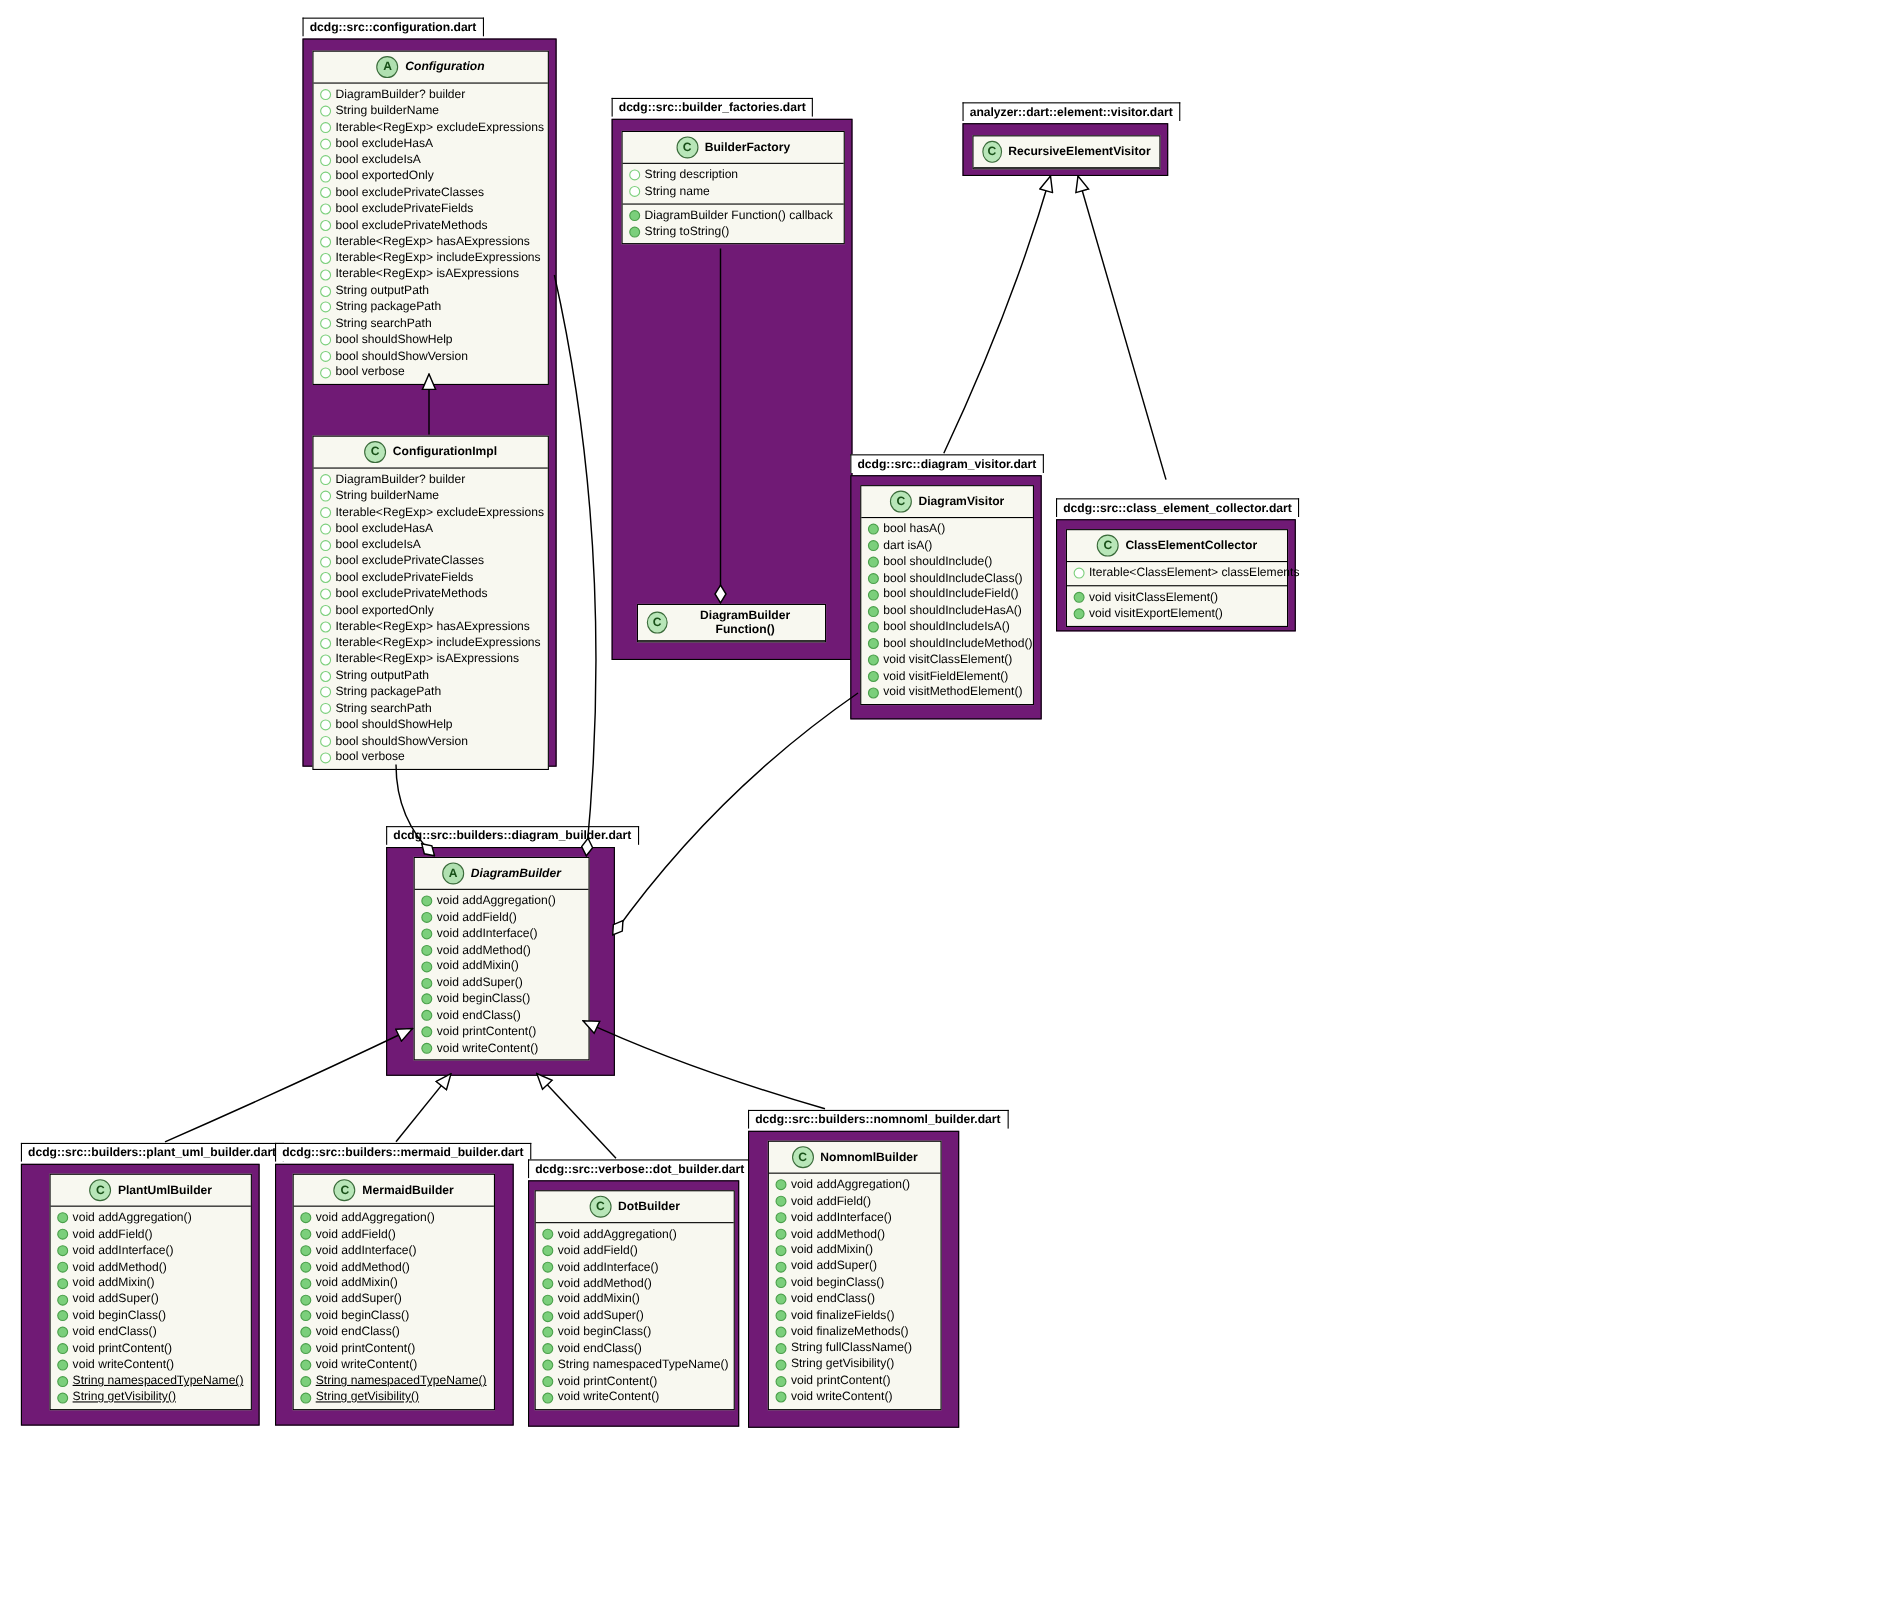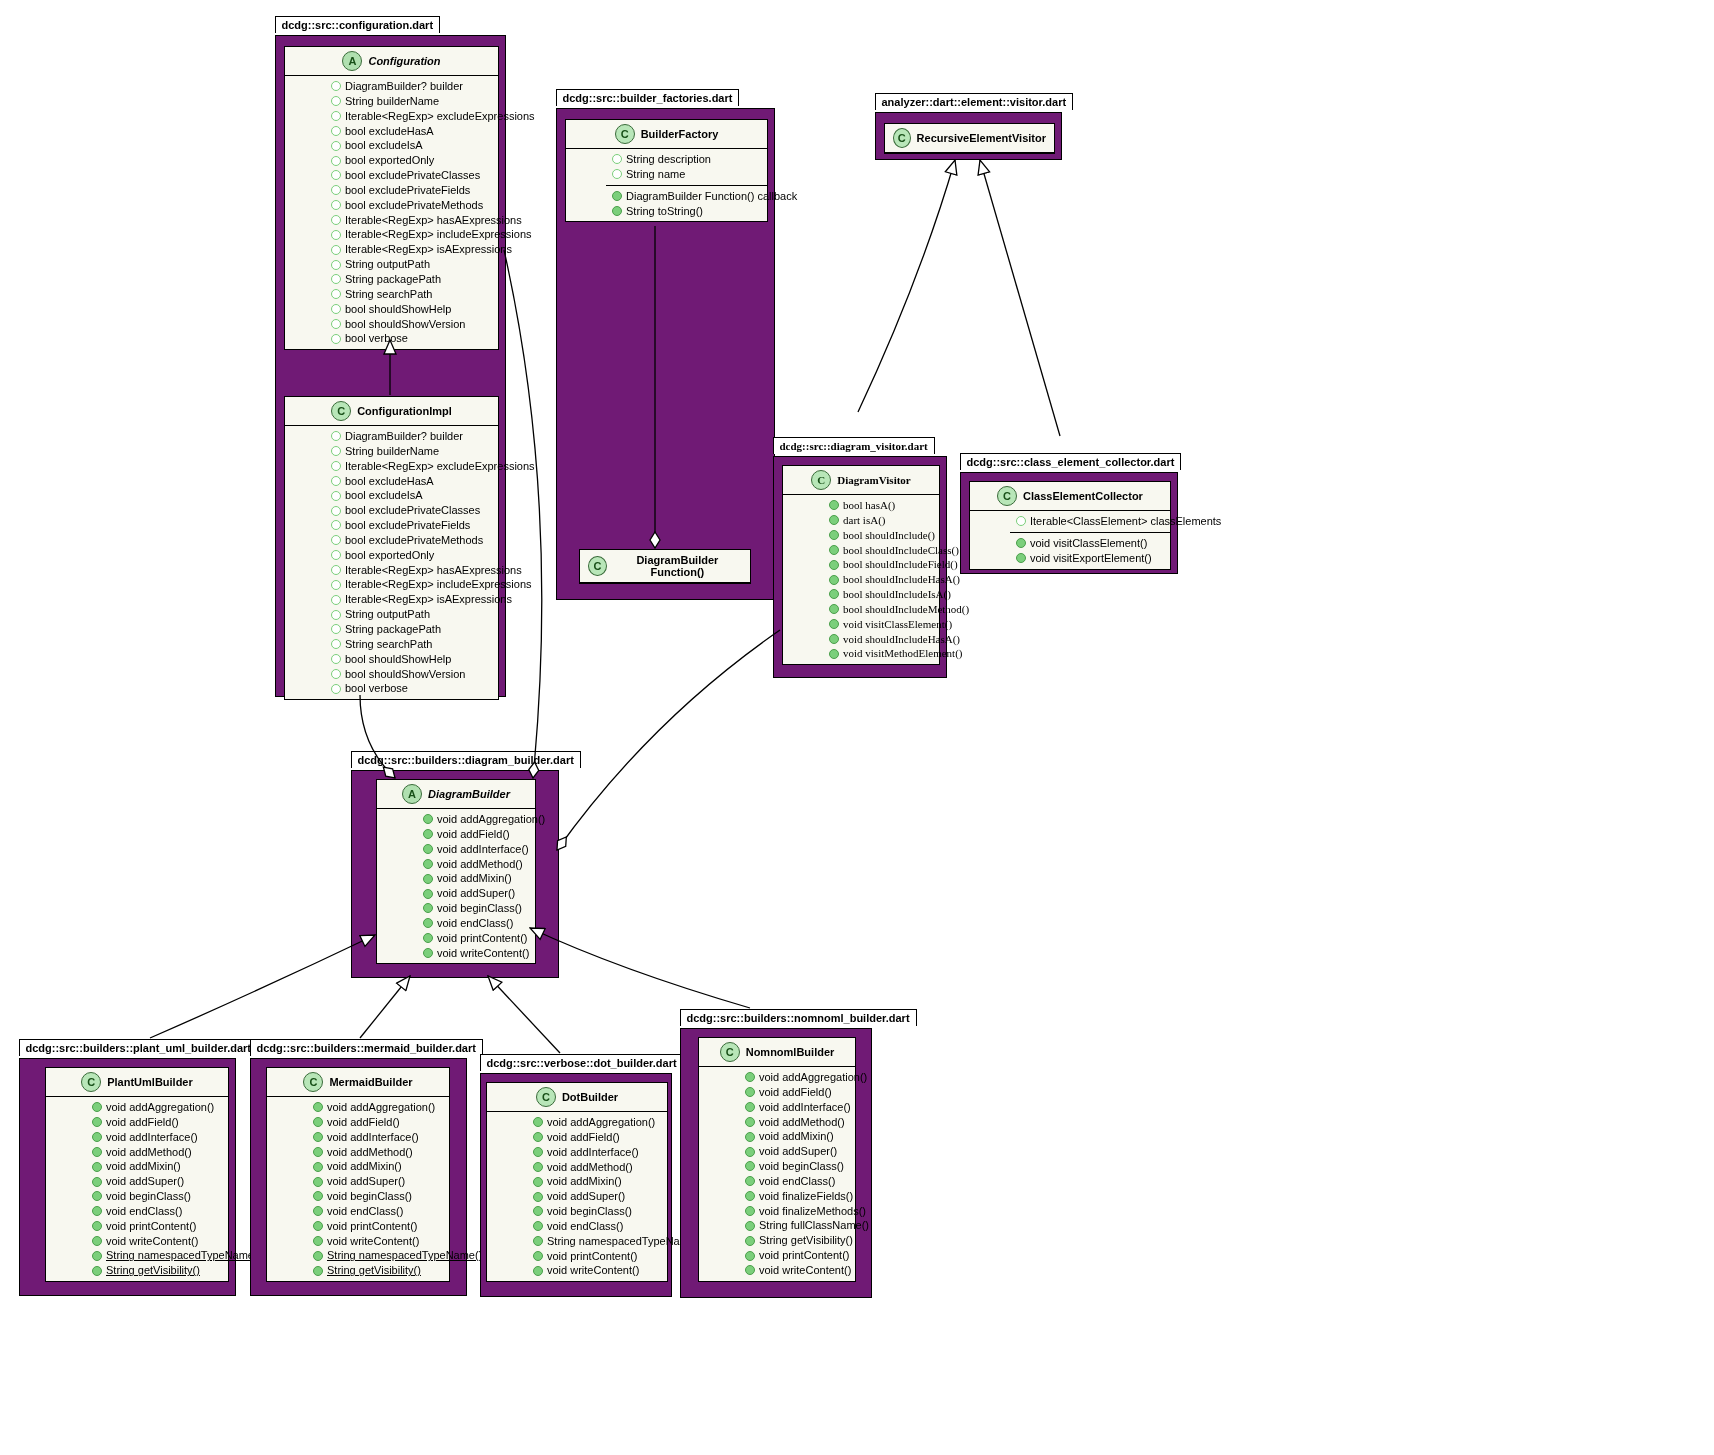--- a/index.html
+++ b/index.html
@@ -65,7 +65,6 @@
   .section {
     border-bottom: 1.5px solid #000;
     padding: 3px 6px;
-    margin-left: 40px;
   }
   .section:last-child { border-bottom: none; }
   .member {

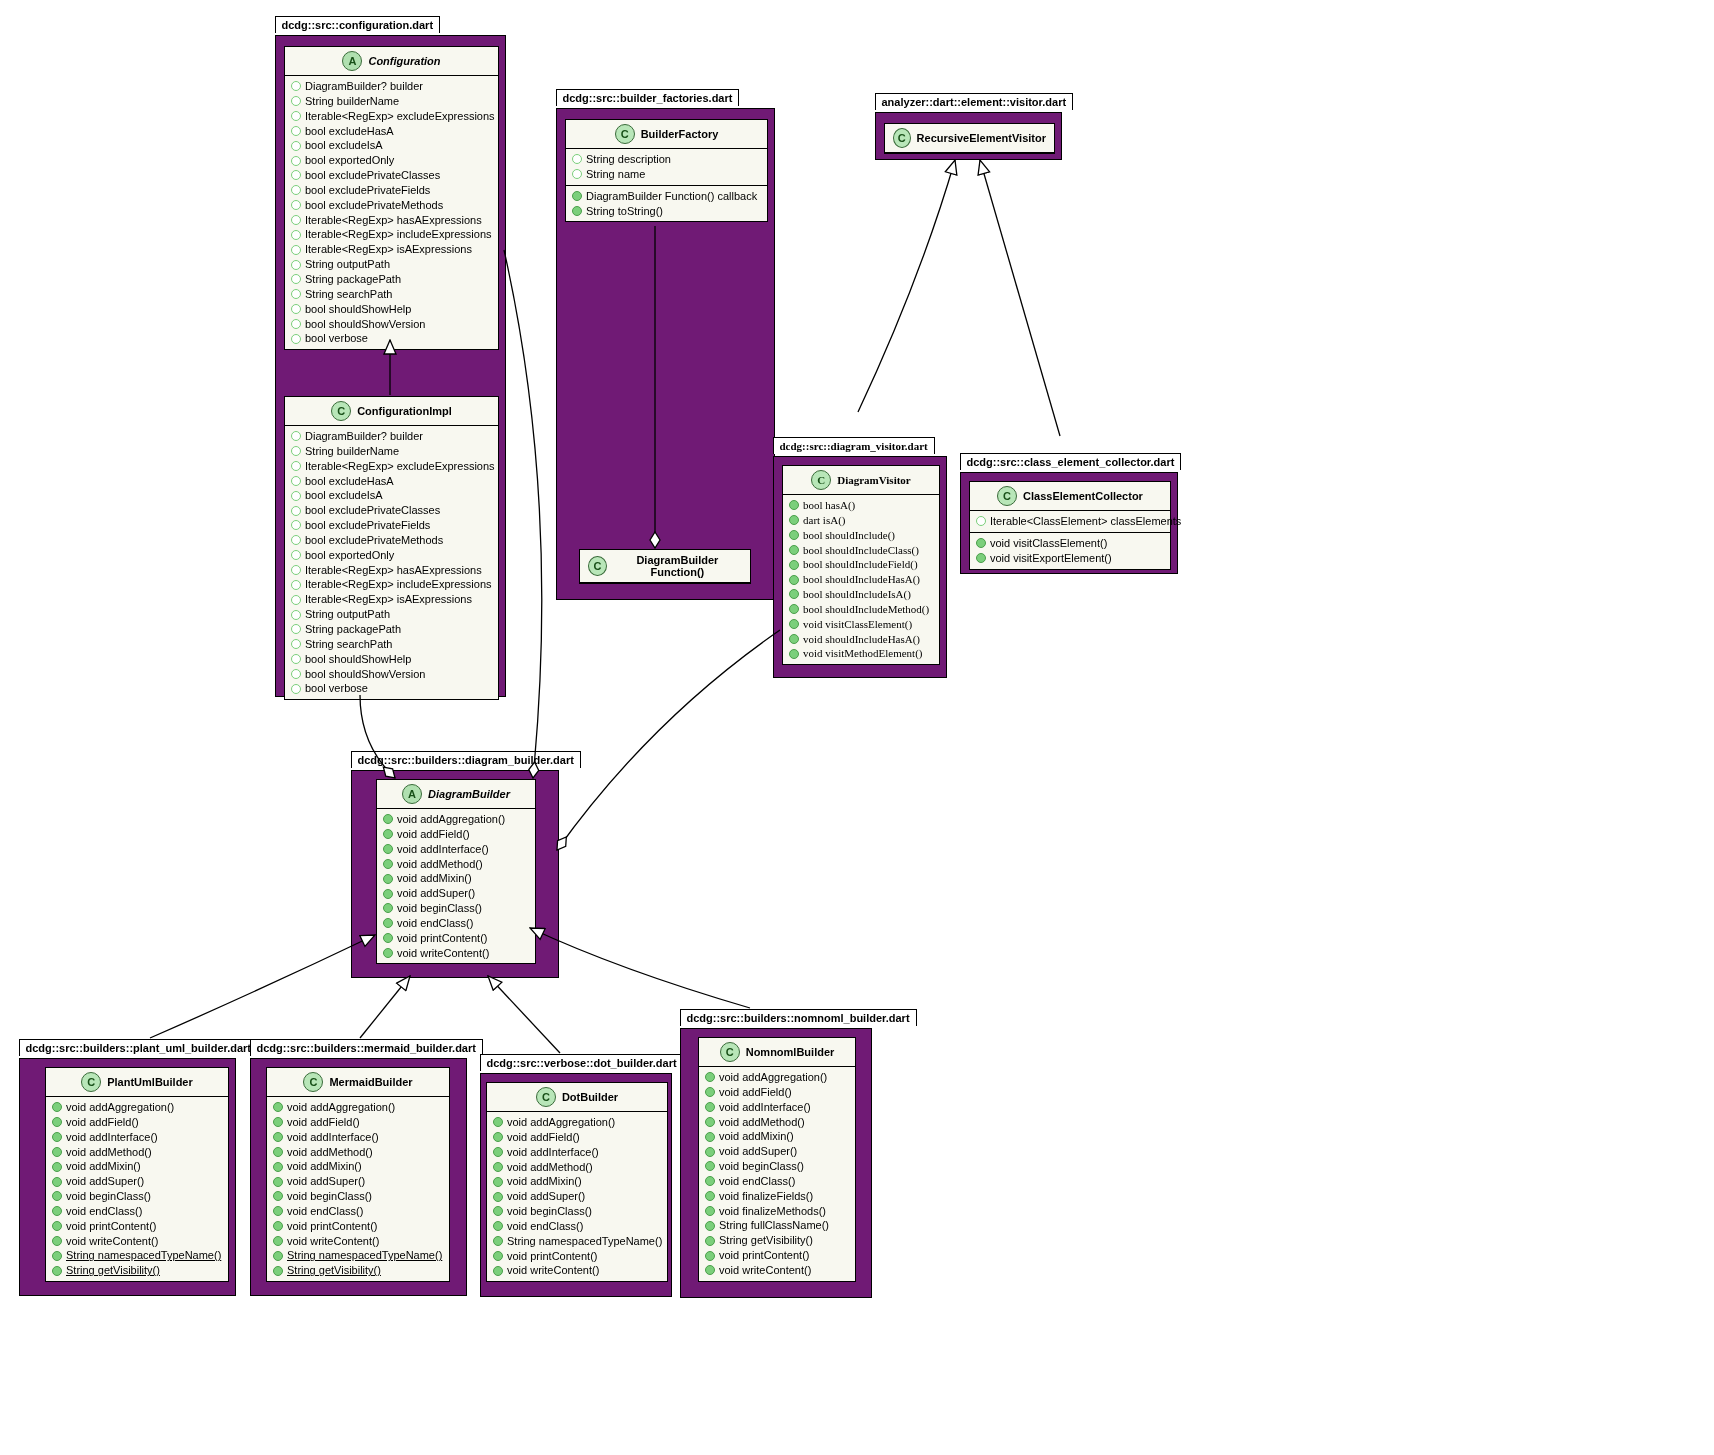--- a/index.html
+++ b/index.html
@@ -312,7 +312,7 @@
   </div>
 </div>
 
-<div class="package" style="left:773px;top:456px;width:172px;height:220px;font-family:Liberation Serif, serif;">
+<div class="package" style="left:773px;top:432px;width:172px;height:220px;">
   <div class="package-tab">dcdg::src::diagram_visitor.dart</div>
   <div class="class-box" style="left:8px;top:8px;width:156px;">
     <div class="class-header no-italic">

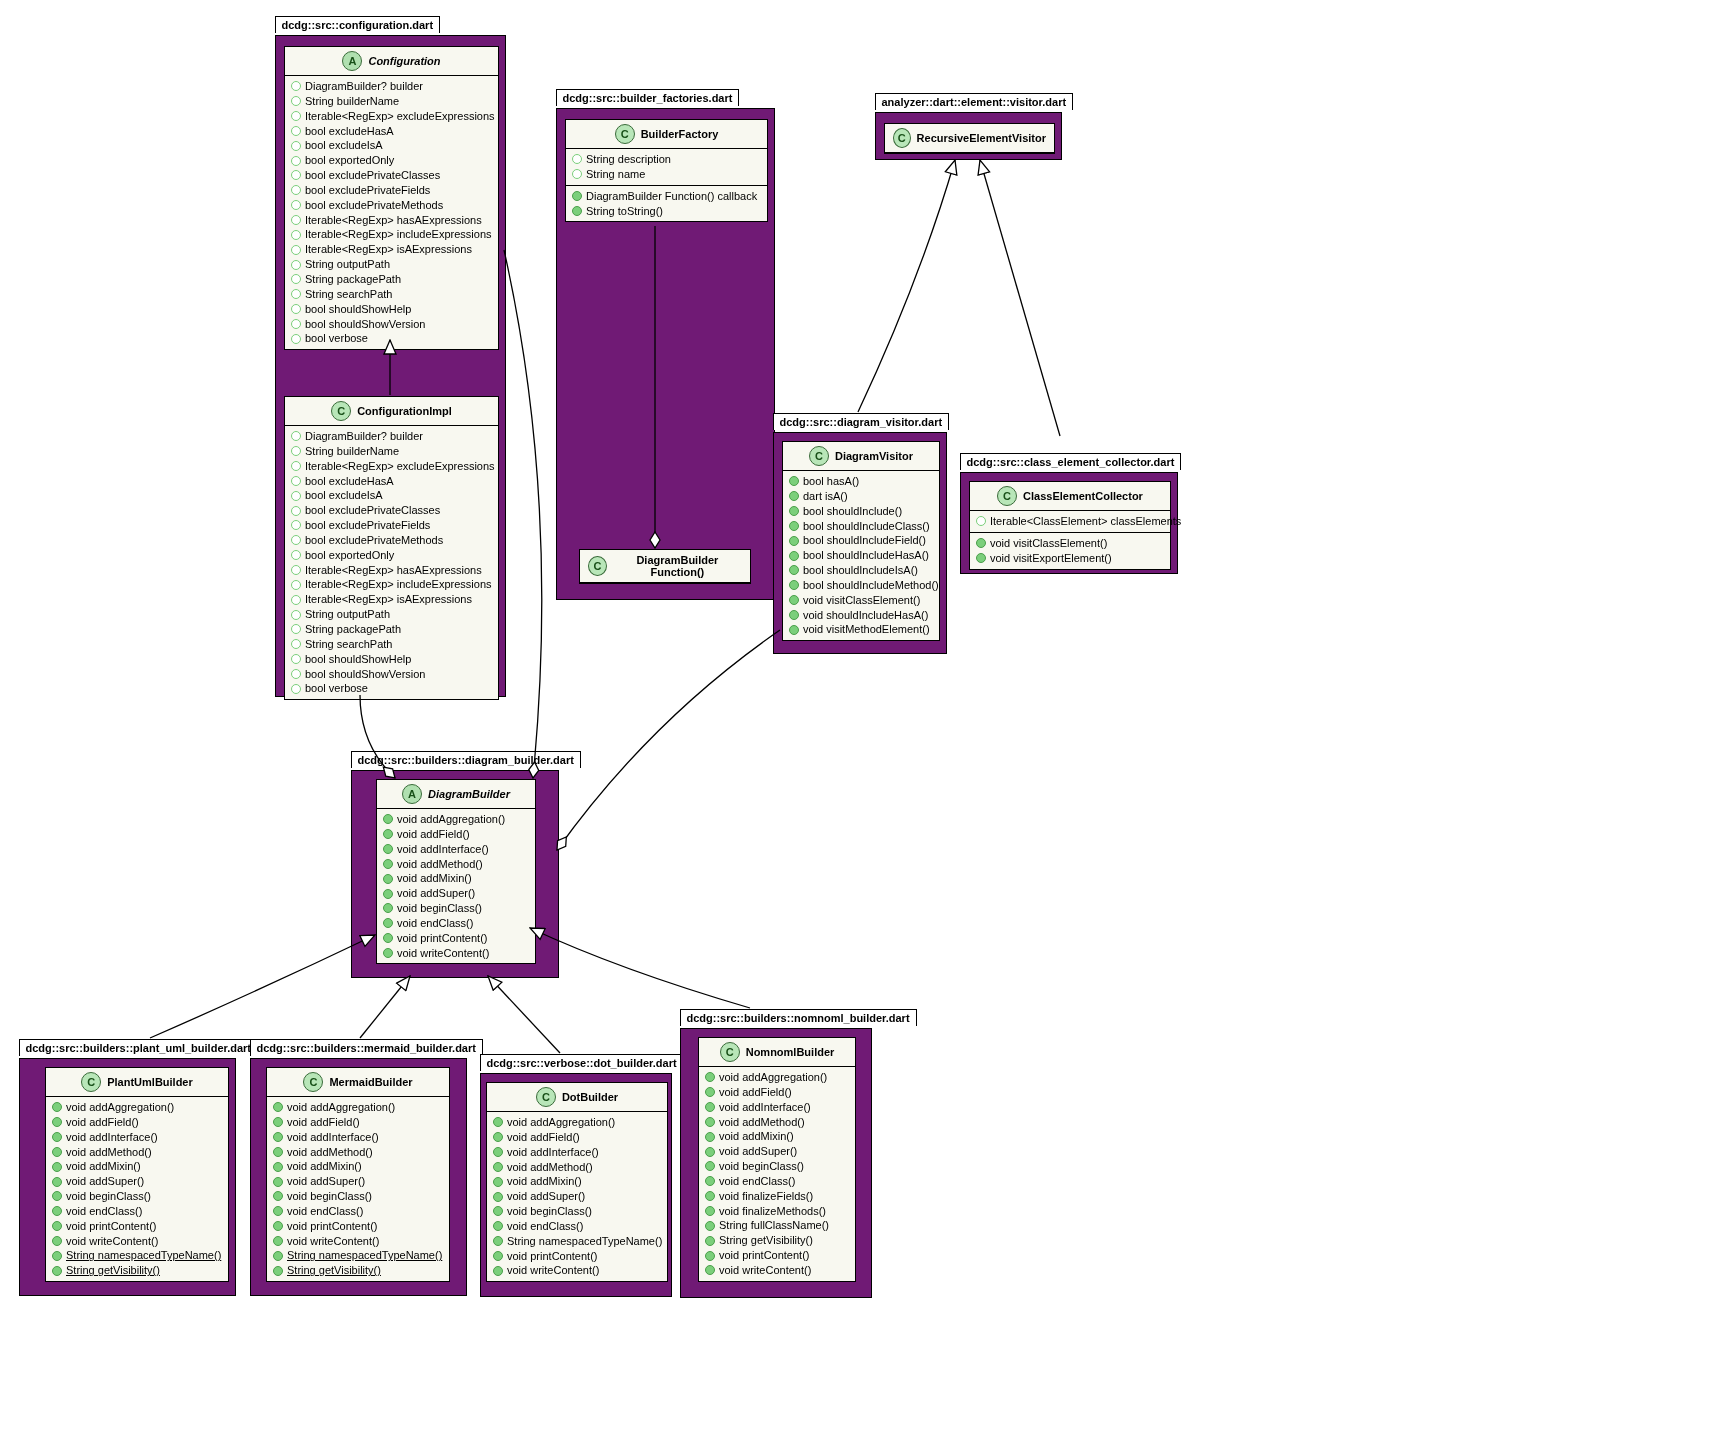--- a/index.html
+++ b/index.html
@@ -358,7 +358,7 @@
         </div>
         <div class="member">
           <span class="vis-dot vis-public"></span>
-          <span>void shouldIncludeHasA()</span>
+          <span>void visitFieldElement()</span>
         </div>
         <div class="member">
           <span class="vis-dot vis-public"></span>

